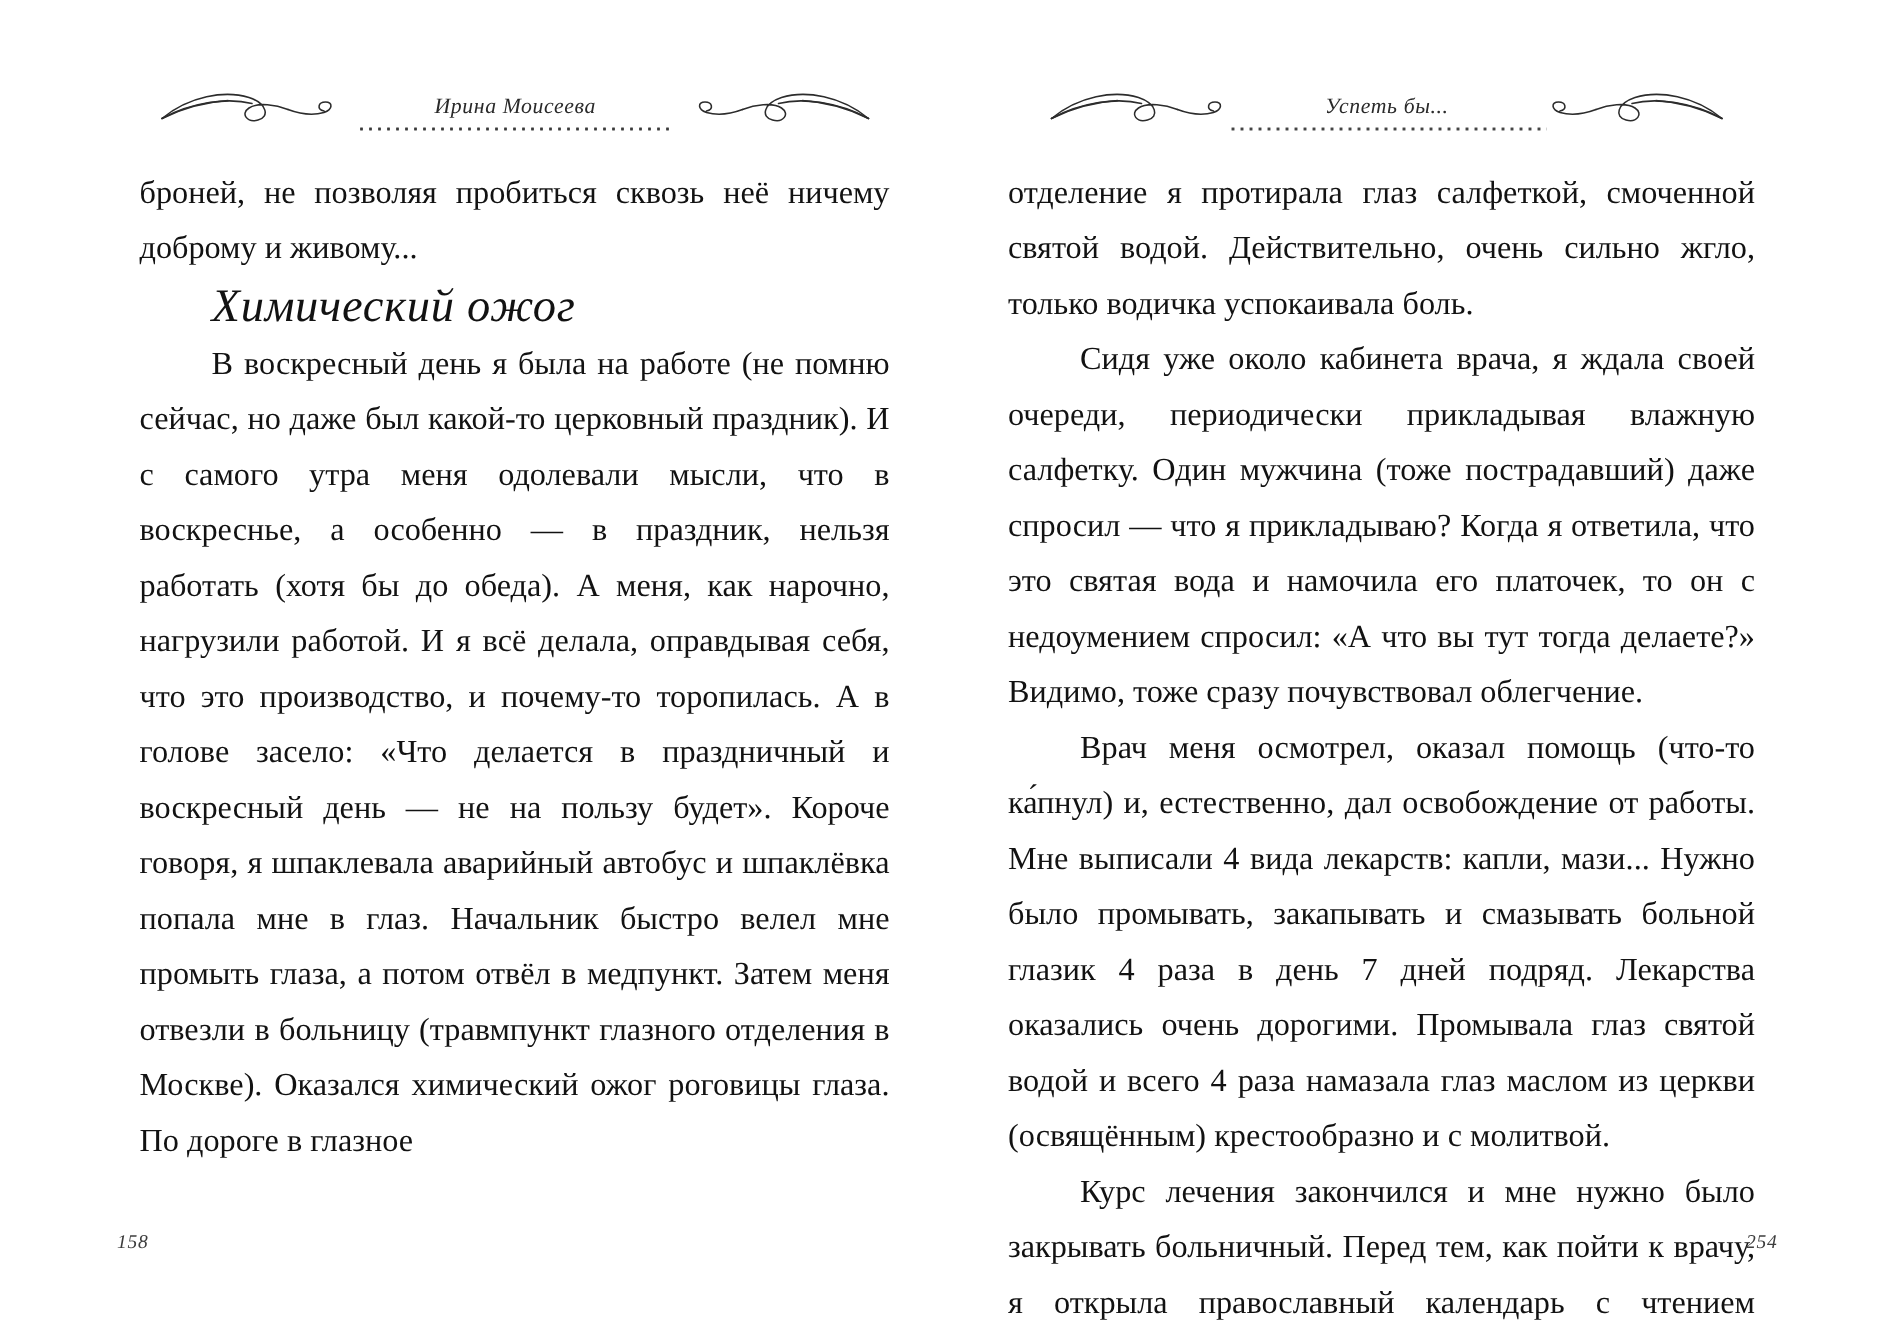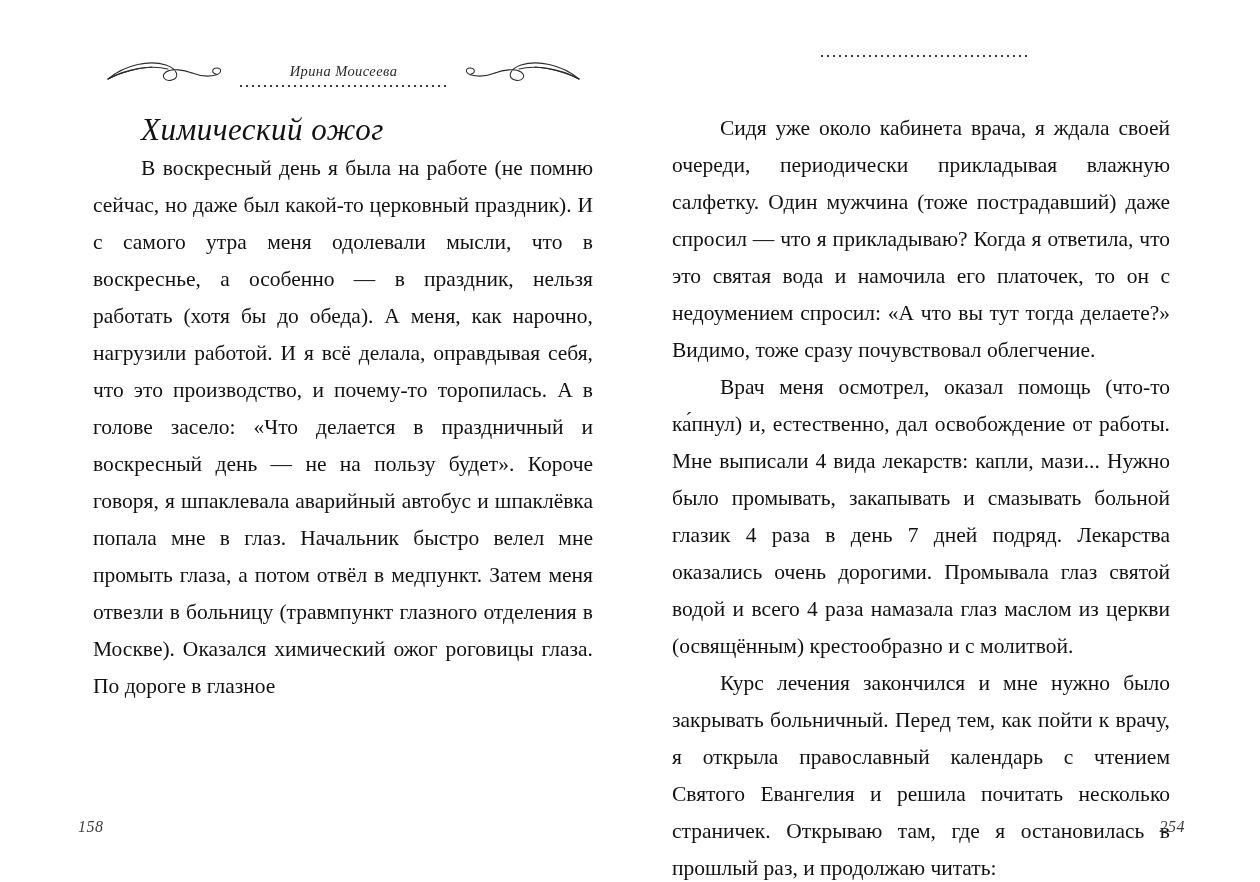--- a/index.html
+++ b/index.html
@@ -179,6 +179,29 @@
   <div class="page page-right">
 
     <div class="runhead">
+      <div class="runhead-row">
+
+        <svg class="orn" viewBox="0 0 168 30" aria-hidden="true">
+          <g fill="none" stroke="#2c2c2c" stroke-width="1.05" stroke-linecap="round">
+            <path d="M2 21 C20 6 44 2 60 7 C72 11 74 20 66 22 C59 24 54 18 60 14 C66 10 78 12 86 15"></path>
+            <path d="M2 21 C22 10 46 7 62 11"></path>
+            <path d="M86 15 C94 18 103 19 110 17 C116 15 116 10 111 10 C106 10 105 15 110 16"></path>
+            <path d="M2 21 C16 14 32 10 46 9"></path>
+          </g>
+        </svg>
+
+        <div class="runhead-title">Успеть бы...</div>
+
+        <svg class="orn right" viewBox="0 0 168 30" aria-hidden="true">
+          <g fill="none" stroke="#2c2c2c" stroke-width="1.05" stroke-linecap="round">
+            <path d="M2 21 C20 6 44 2 60 7 C72 11 74 20 66 22 C59 24 54 18 60 14 C66 10 78 12 86 15"></path>
+            <path d="M2 21 C22 10 46 7 62 11"></path>
+            <path d="M86 15 C94 18 103 19 110 17 C116 15 116 10 111 10 C106 10 105 15 110 16"></path>
+            <path d="M2 21 C16 14 32 10 46 9"></path>
+          </g>
+        </svg>
+
+      </div>
       <div class="dotline">
           <i></i>
         </div>

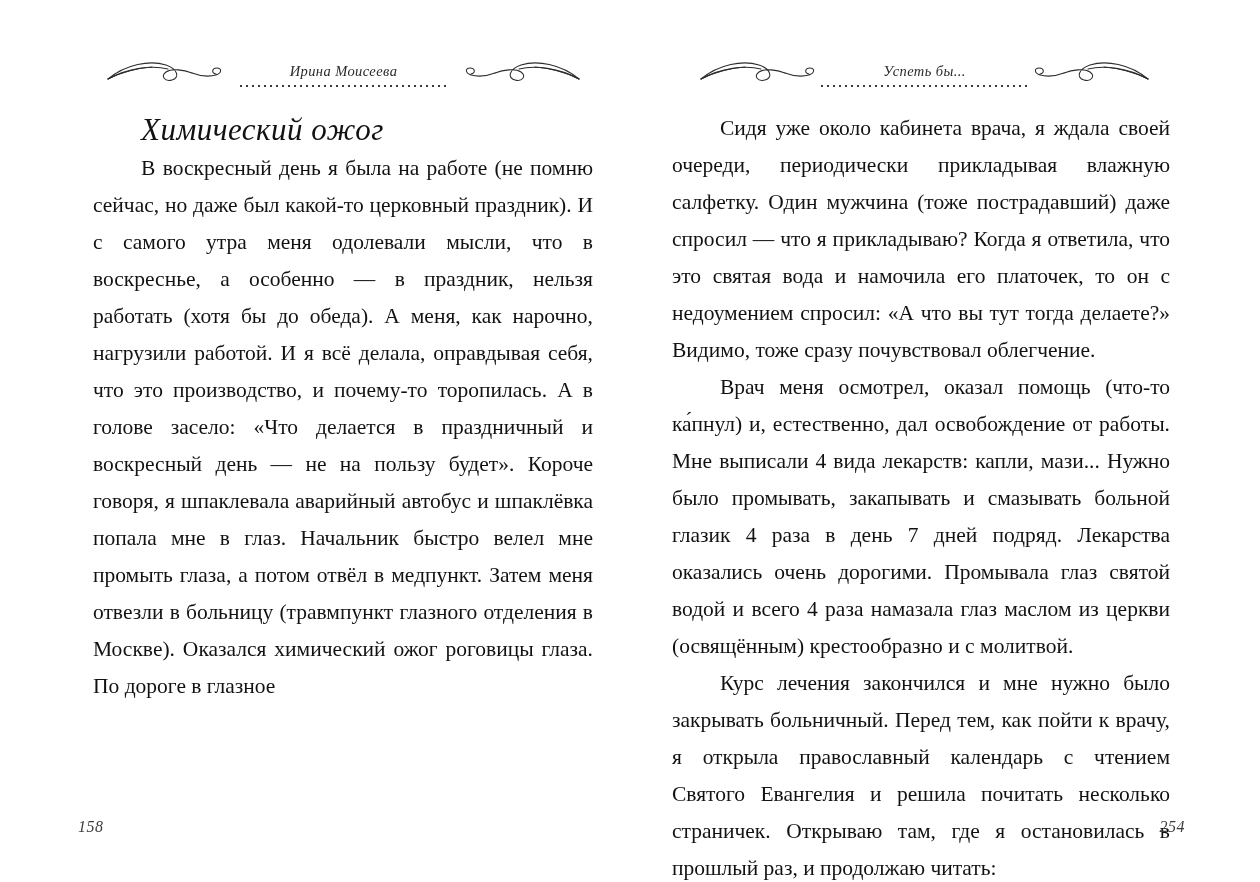--- a/index.html
+++ b/index.html
@@ -167,6 +167,7 @@
     </div>
 
     <div class="column">
+      <p class="noindent">броней, не позволяя пробиться сквозь неё ничему доброму и живому...</p>
 
       <p class="chapter-title">Химический ожог</p>
 

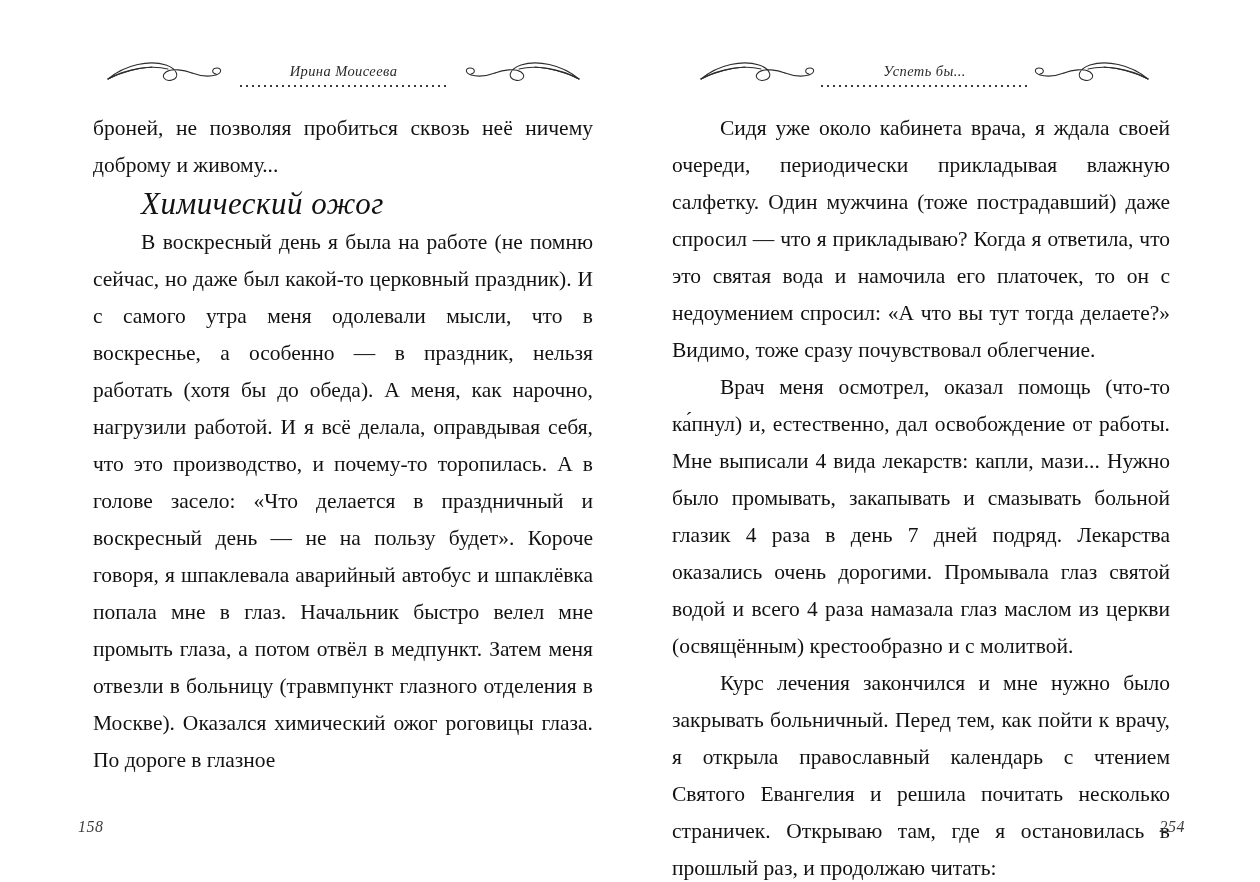--- a/index.html
+++ b/index.html
@@ -209,6 +209,7 @@
     </div>
 
     <div class="column">
+      <p class="noindent">отделение я протирала глаз салфеткой, смоченной святой водой. Действительно, очень сильно жгло, только водичка  успокаивала боль.</p>
       <p>Сидя уже около кабинета врача, я ждала своей очереди, периодически прикладывая влажную салфетку. Один мужчина (тоже пострадавший) даже спросил — что я прикладываю? Когда я ответила, что это святая вода и намочила его платочек, то он с недоумением спросил: «А что вы тут тогда делаете?» Видимо, тоже сразу почувствовал облегчение.</p>
       <p>Врач меня осмотрел, оказал помощь (что-то ка́пнул) и, естественно, дал освобождение от работы. Мне выписали 4 вида лекарств: капли, мази... Нужно было промывать, закапывать и смазывать больной глазик 4 раза в день 7 дней подряд. Лекарства оказались очень дорогими. Промывала глаз святой водой и всего 4 раза намазала глаз маслом из церкви (освящённым) крестообразно и с молитвой.</p>
       <p>Курс лечения закончился и мне нужно было закрывать больничный. Перед тем, как пойти к врачу, я открыла православный календарь с чтением Святого Евангелия и решила почитать несколько страничек. Открываю там, где я остановилась в прошлый раз, и продолжаю читать:</p>

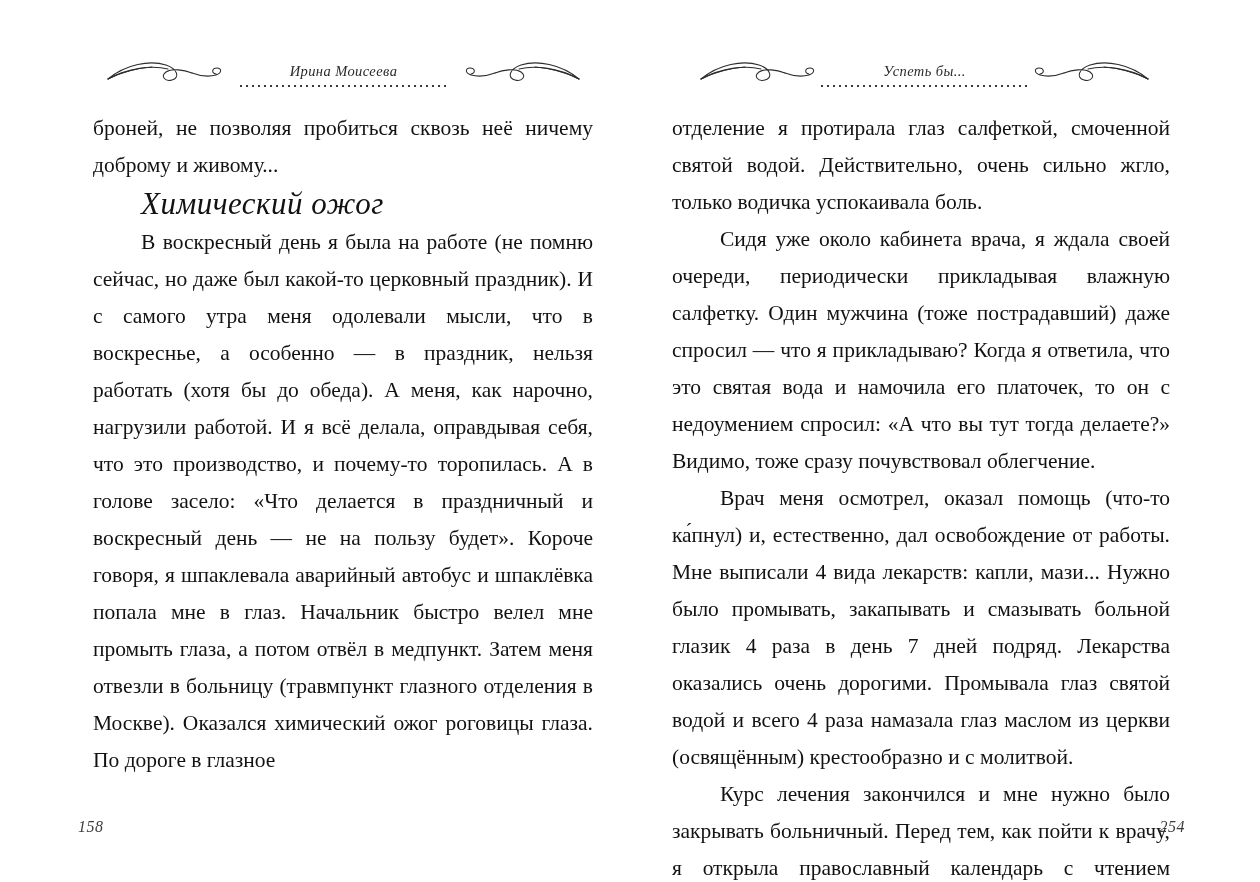--- a/index.html
+++ b/index.html
@@ -122,7 +122,7 @@
     position: absolute;
     bottom: 46px;
     font-style: italic;
-    font-size: 16px;
+    font-size: 13px;
     color: #3d3d3d;
     letter-spacing: 0.5px;
     margin-top: 46px;

